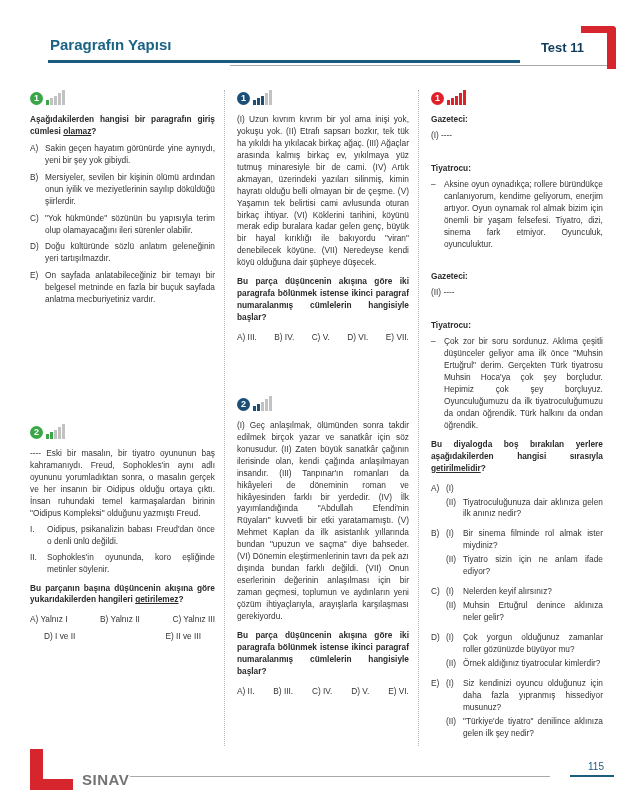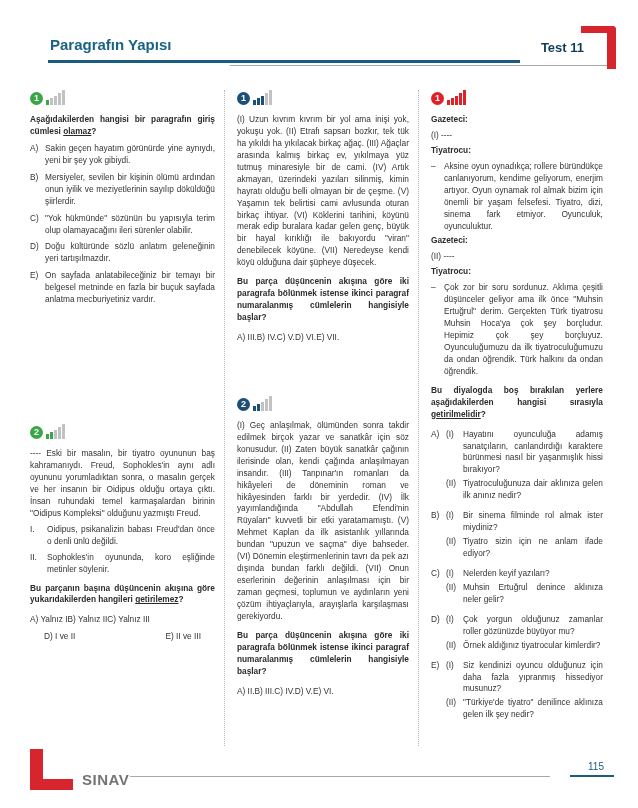--- a/index.html
+++ b/index.html
@@ -42,7 +42,7 @@
   .gap-q2-c1{margin-top:118px;}
   .gap-q2-c2{margin-top:52px;}
   
-  .speaker{font-weight:700;color:#2b2b2b;margin-top:3px;}
+  .speaker{font-weight:700;color:#2b2b2b;margin-top:21px;}
   .blankline{margin-top:4px;}
   .dashrow{display:flex;margin-top:4px;}
   .dash{width:13px;flex:0 0 13px;}

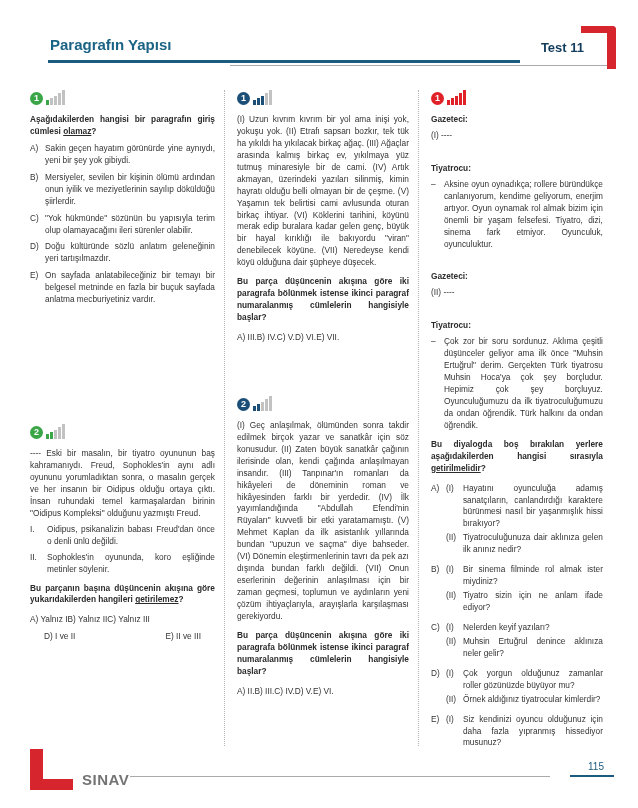--- a/index.html
+++ b/index.html
@@ -37,7 +37,7 @@
   .opt-text{flex:1;text-align:justify;}
   .roman{display:flex;margin-top:4px;}
   .roman-label{width:17px;flex:0 0 17px;}
-  .inline-opts{display:flex;margin-top:8px;}
+  .inline-opts{display:flex;justify-content:space-between;margin-top:8px;}
   .inline-opts2{display:flex;justify-content:space-between;margin-top:5px;padding:0 14px;}
   .gap-q2-c1{margin-top:118px;}
   .gap-q2-c2{margin-top:52px;}

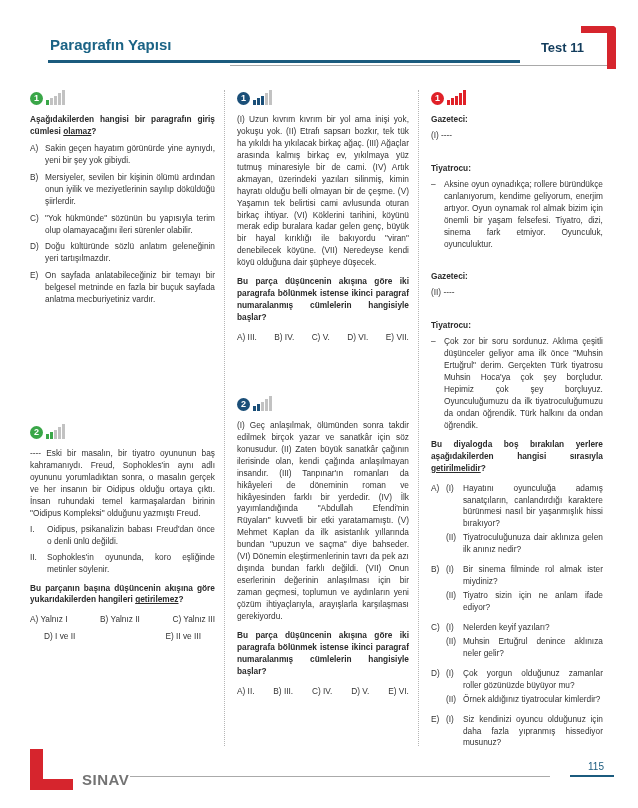--- a/index.html
+++ b/index.html
@@ -222,7 +222,6 @@
           <span class="sub">
             <span class="subrow" style="margin-top:0">
                 <span class="sub-label">(I)</span>
-                <span class="opt-text">Hayatını oyunculuğa adamış sanatçıların, canlandırdığı karaktere bürünmesi nasıl bir yaşanmışlık hissi bırakıyor?</span>
               </span>
             <span class="subrow">
                 <span class="sub-label">(II)</span>

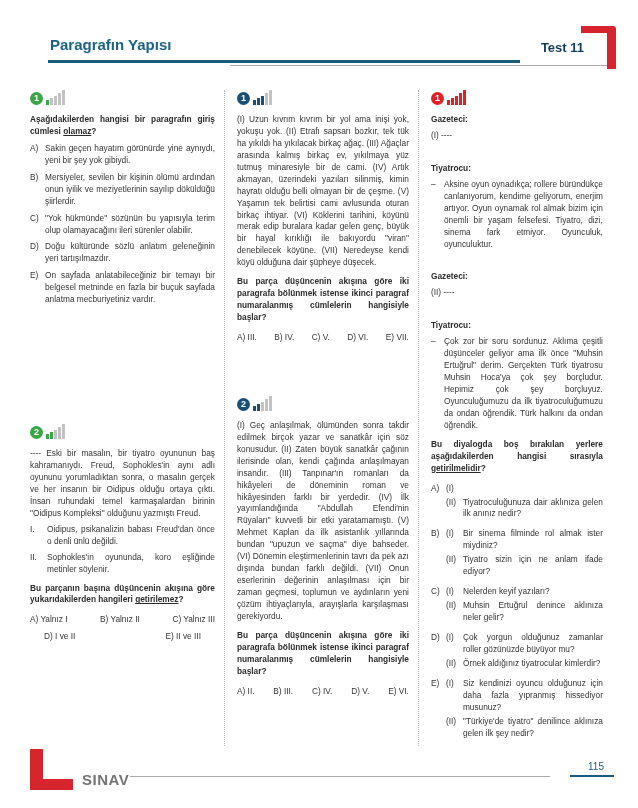--- a/index.html
+++ b/index.html
@@ -247,7 +247,7 @@
           <span class="sub">
             <span class="subrow" style="margin-top:0">
                 <span class="sub-label">(I)</span>
-                <span class="opt-text">Nelerden keyif yazıları?</span>
+                <span class="opt-text">Nelerden keyif alırsınız?</span>
               </span>
             <span class="subrow">
                 <span class="sub-label">(II)</span>

